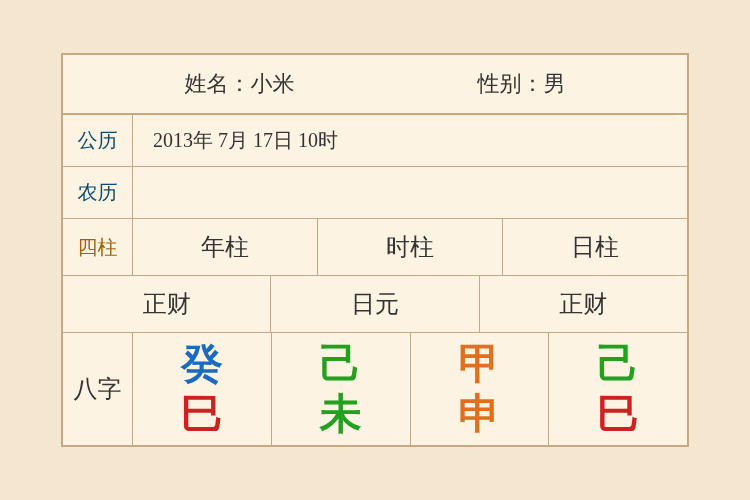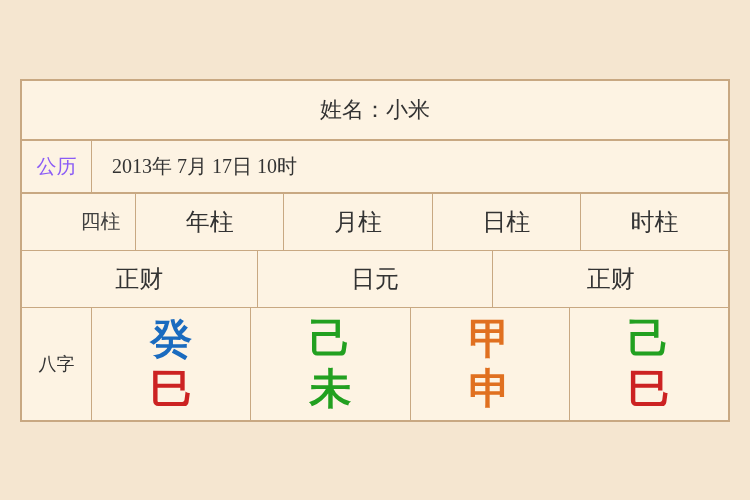--- a/index.html
+++ b/index.html
@@ -13,7 +13,7 @@
       justify-content: center;
     }
     .container {
-      width: 710px;
+      width: 628px;
       background: #fdf3e3;
       border: 2px solid #c8a882;
     }

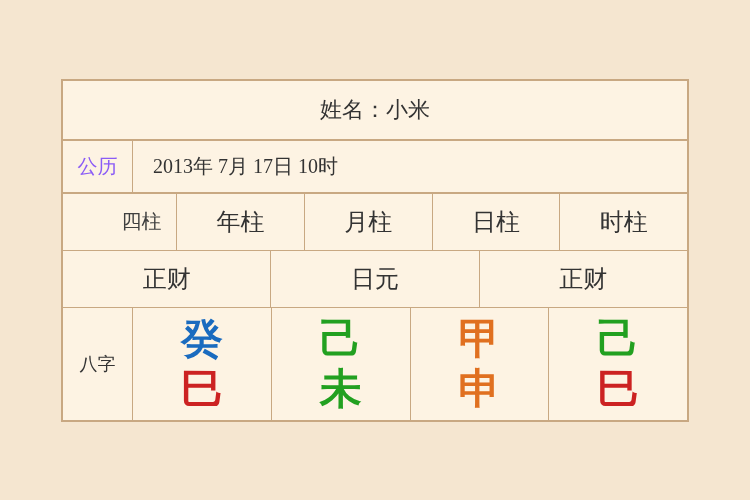--- a/index.html
+++ b/index.html
@@ -132,6 +132,7 @@
 
   <div class="header-row">
     <span>姓名：小米</span>
+    <span>性别：男</span>
   </div>
 
   <div class="info-row">

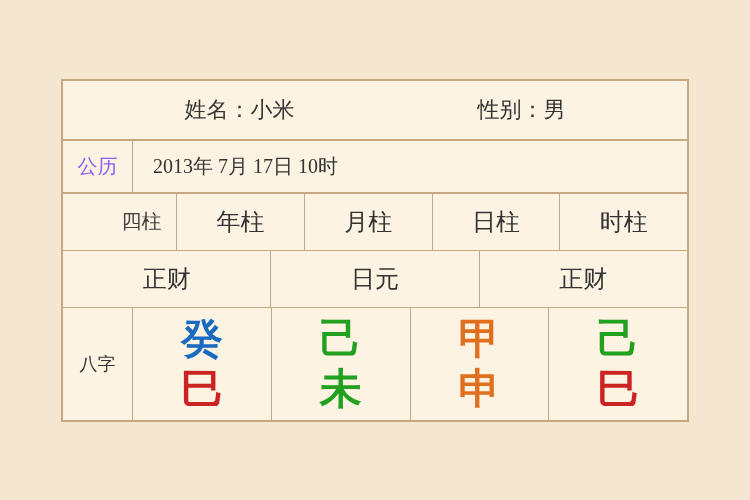--- a/index.html
+++ b/index.html
@@ -36,7 +36,7 @@
       min-width: 70px;
       text-align: center;
       font-size: 20px;
-      color: #8b5cf6;
+      color: #0c4a6e;
       padding: 12px 0;
       border-right: 1.5px solid #c8a882;
     }

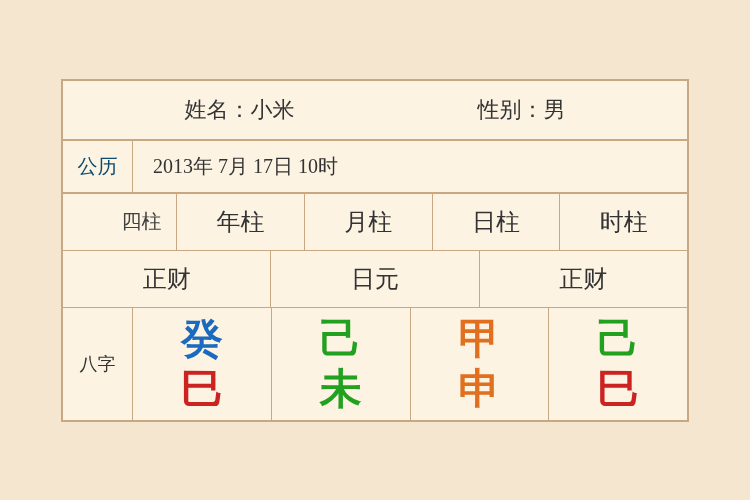--- a/index.html
+++ b/index.html
@@ -141,6 +141,7 @@
   </div>
 
   <div class="info-row">
+    <div class="row-label">农历</div>
   </div>
 
   <div class="table-grid">

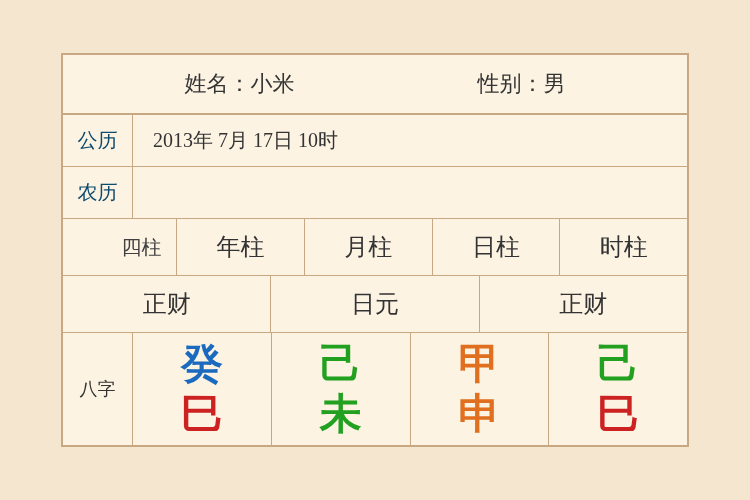--- a/index.html
+++ b/index.html
@@ -55,13 +55,12 @@
       min-width: 70px;
       text-align: center;
       font-size: 20px;
-      color: #404040;
+      color: #a16207;
       padding: 12px 0;
       border-right: 1.5px solid #c8a882;
       display: flex;
       align-items: center;
       justify-content: center;
-      margin-left: 44px;
     }
     .grid-cells {
       flex: 1;

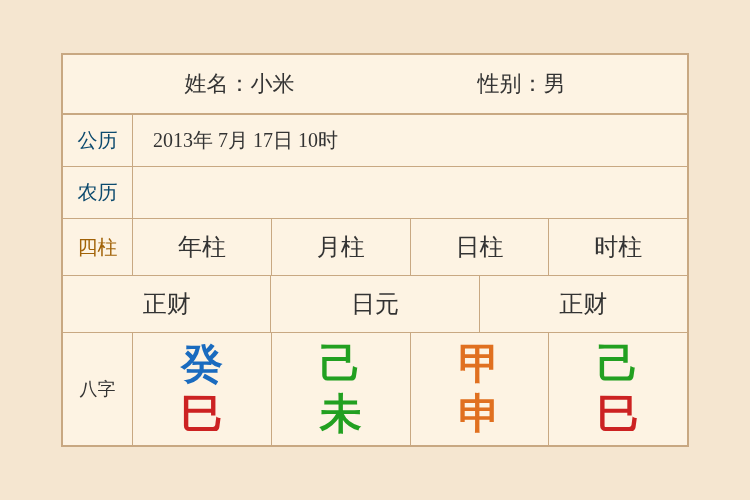--- a/index.html
+++ b/index.html
@@ -147,7 +147,6 @@
     <div class="grid-label">四柱</div>
     <div class="grid-cells">
       <div class="grid-cell">年柱</div>
-      <div class="grid-cell">月柱</div>
       <div class="grid-cell">日柱</div>
       <div class="grid-cell">时柱</div>
     </div>

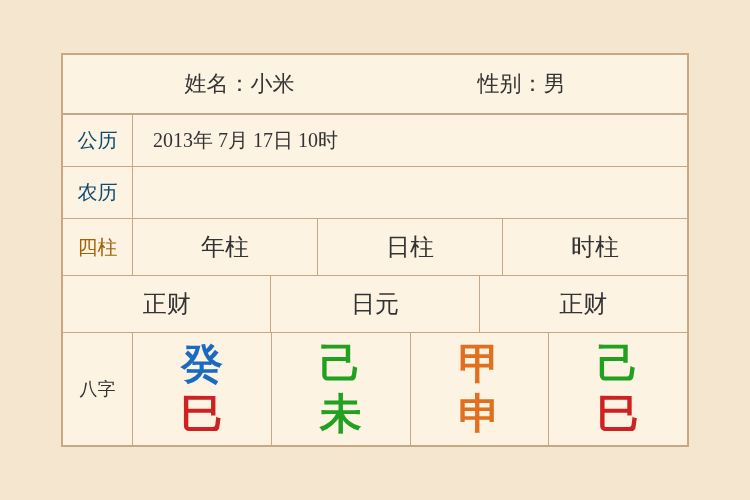--- a/index.html
+++ b/index.html
@@ -147,8 +147,8 @@
     <div class="grid-label">四柱</div>
     <div class="grid-cells">
       <div class="grid-cell">年柱</div>
+      <div class="grid-cell">时柱</div>
       <div class="grid-cell">日柱</div>
-      <div class="grid-cell">时柱</div>
     </div>
   </div>
 

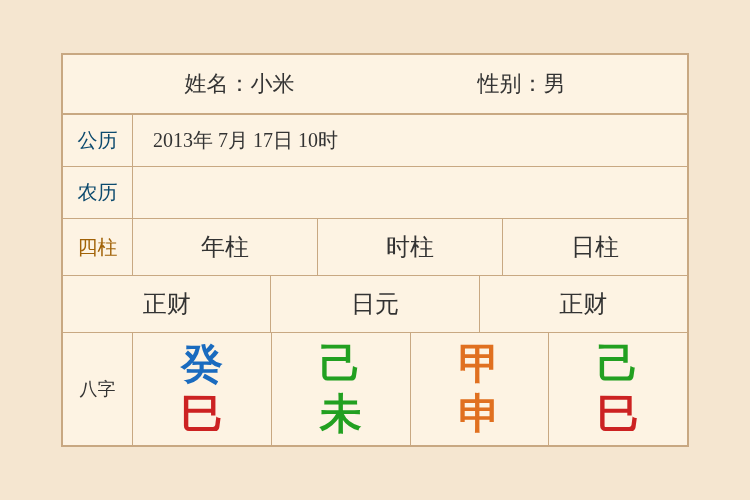--- a/index.html
+++ b/index.html
@@ -84,7 +84,7 @@
       width: 70px;
       min-width: 70px;
       text-align: center;
-      font-size: 18px;
+      font-size: 24px;
       color: #333;
       border-right: 1.5px solid #c8a882;
       display: flex;

